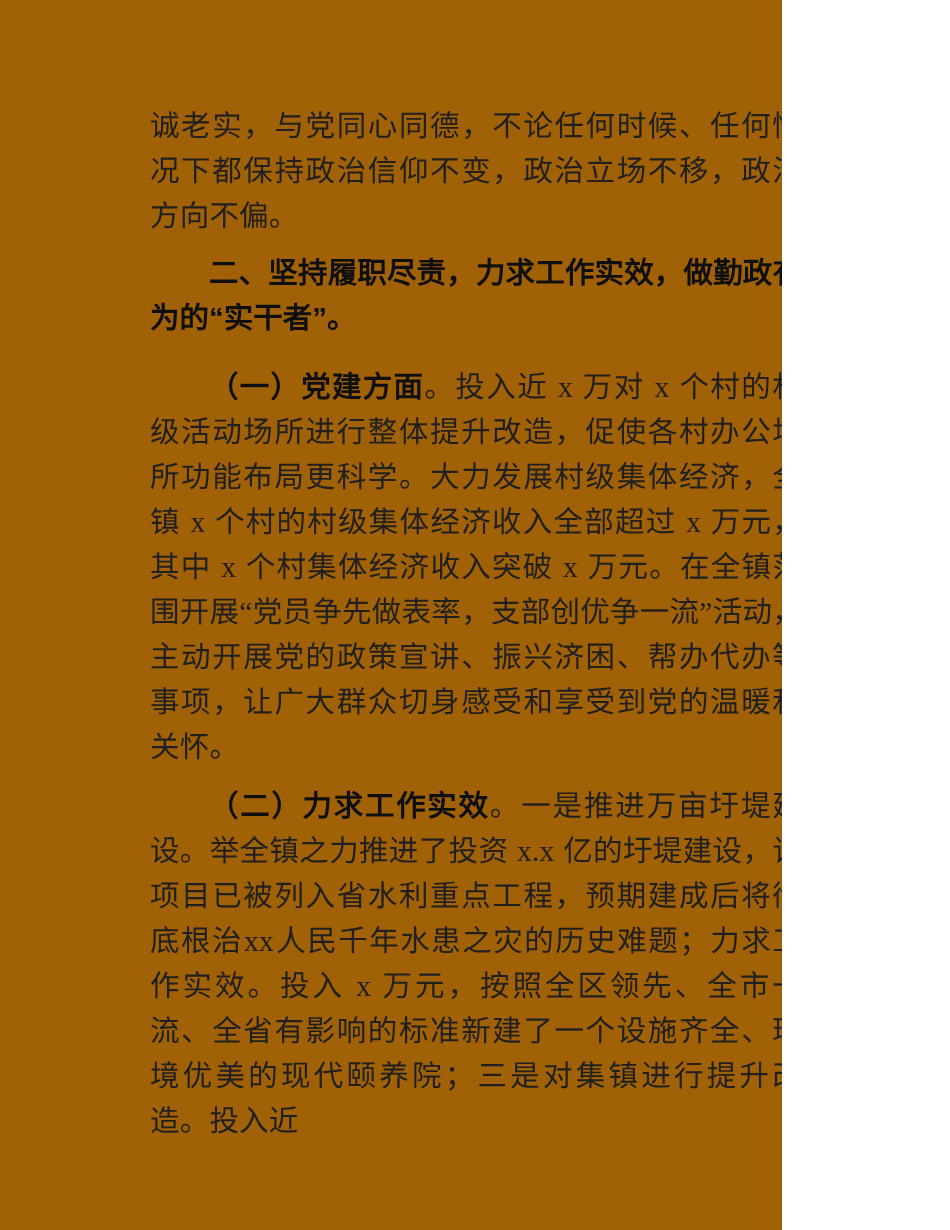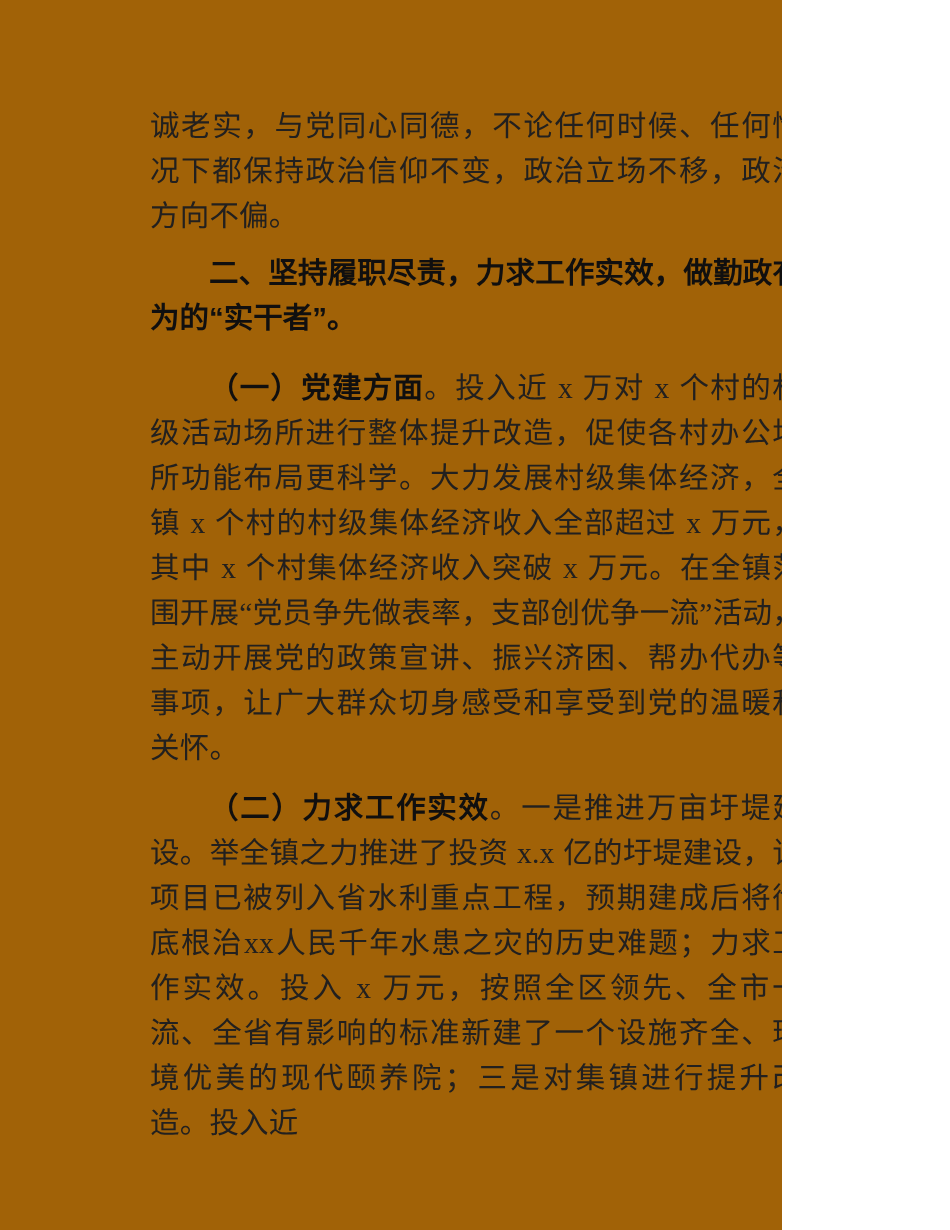--- a/index.html
+++ b/index.html
@@ -60,7 +60,7 @@
 
   
   .lead {
-    font-family: Liberation Sans, sans-serif;
+    font-family: Liberation Serif, serif;
     font-weight: bold;
     color: #100f0f;
     letter-spacing: 0;

